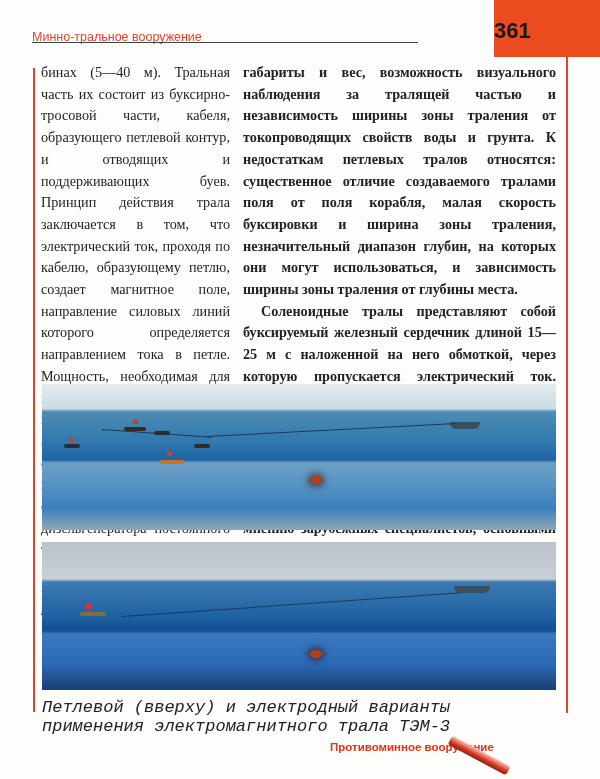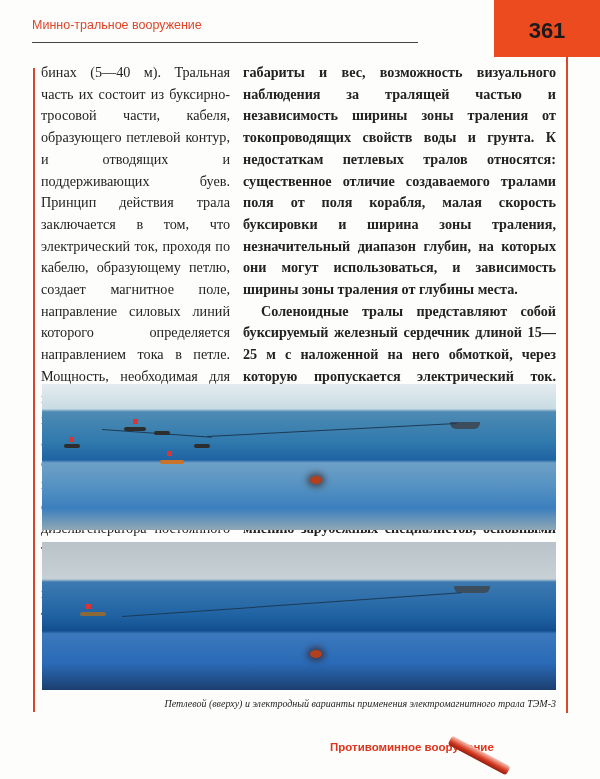--- a/index.html
+++ b/index.html
@@ -4,7 +4,7 @@
 <style>
   html, body { margin: 0; padding: 0; }
   body { width: 600px; height: 779px; background: #fdfdfb; position: relative; overflow: hidden; font-family: "Liberation Serif", serif; color: #222; }
-  .running-head { position: absolute; left: 32px; top: 18px; font-family: "Liberation Sans", sans-serif; font-size: 12.5px; color: #e0452a; }
+  .running-head { position: absolute; left: 32px; top: 30px; font-family: "Liberation Sans", sans-serif; font-size: 12.5px; color: #e0452a; }
   .head-rule { position: absolute; left: 32px; top: 42px; width: 386px; height: 1px; background: #444; }
   .page-box { position: absolute; left: 494px; top: 0; width: 106px; height: 57px; background: #ec4a1f; }
   .page-num { position: absolute; left: 0; right: 0; top: 18px; text-align: center; font-family: "Liberation Sans", sans-serif; font-weight: bold; font-size: 22px; color: #1a1a1a; }

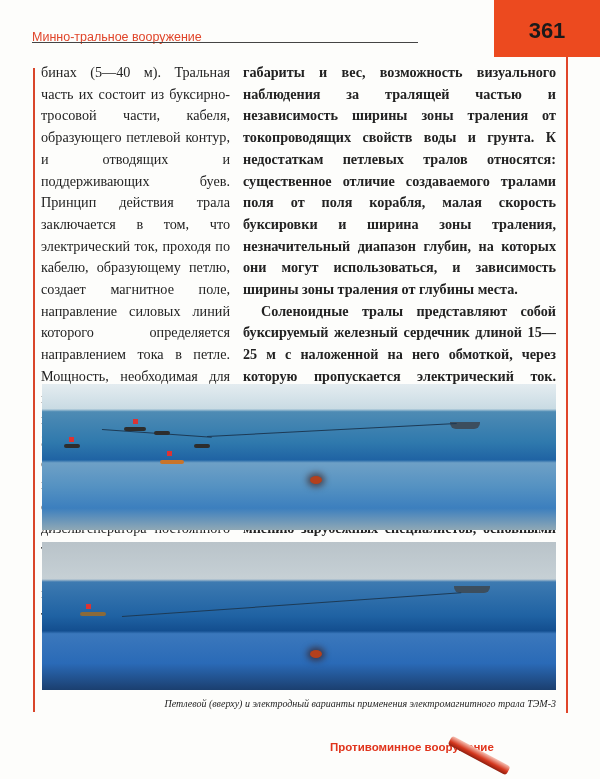--- a/index.html
+++ b/index.html
@@ -7,7 +7,7 @@
   .running-head { position: absolute; left: 32px; top: 30px; font-family: "Liberation Sans", sans-serif; font-size: 12.5px; color: #e0452a; }
   .head-rule { position: absolute; left: 32px; top: 42px; width: 386px; height: 1px; background: #444; }
   .page-box { position: absolute; left: 494px; top: 0; width: 106px; height: 57px; background: #ec4a1f; }
-  .page-num { position: absolute; left: 0; right: 0; top: 18px; text-align: center; font-family: "Liberation Sans", sans-serif; font-weight: bold; font-size: 22px; color: #1a1a1a; }
+  .page-num { position: absolute; left: 0; right: 0; top: 18px; text-align: left; font-family: "Liberation Sans", sans-serif; font-weight: bold; font-size: 22px; color: #1a1a1a; }
   .right-rule { position: absolute; left: 566px; top: 57px; width: 2px; height: 656px; background: #e0452a; }
   .left-rule { position: absolute; left: 33px; top: 68px; width: 2px; height: 644px; background: #d9452a; }
   .col { position: absolute; font-size: 14.2px; line-height: 21.7px; text-align: justify; }

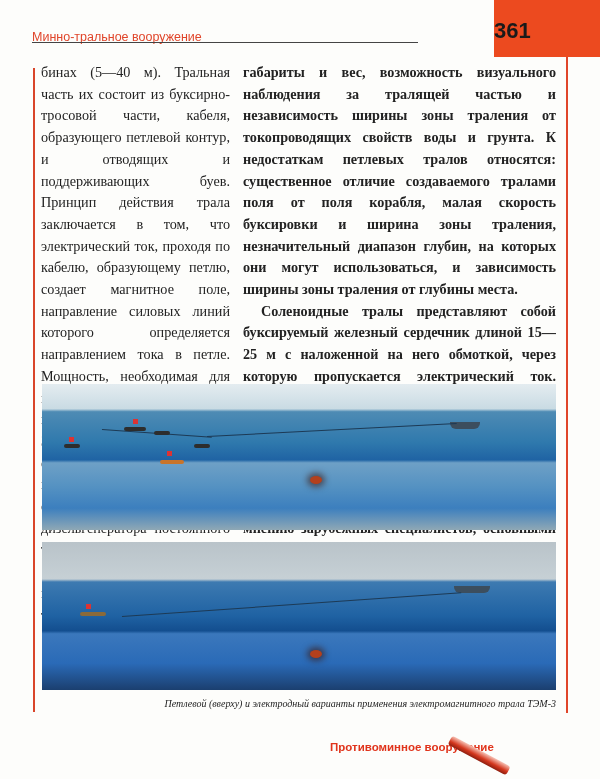--- a/index.html
+++ b/index.html
@@ -23,7 +23,7 @@
   .flag { position: absolute; width: 5px; height: 5px; background: #d33; }
   .cable { position: absolute; height: 1px; background: #1d3a55; transform-origin: left center; }
   .mine { position: absolute; width: 12px; height: 8px; background: #b3401c; border-radius: 50%; box-shadow: 0 0 6px 3px rgba(60,20,10,0.6); }
-  .caption { position: absolute; left: 42px; top: 698px; width: 514px; text-align: right; font-style: italic; font-size: 10px; color: #222; }
+  .caption { position: absolute; left: 42px; top: 698px; width: 514px; text-align: left; font-style: italic; font-size: 17px; color: #222; font-family: Liberation Mono, monospace; }
   .footer-label { position: absolute; left: 330px; top: 741px; font-family: "Liberation Sans", sans-serif; font-weight: bold; font-size: 11.5px; color: #e0341c; }
   .footer-deco { position: absolute; left: 450px; top: 735px; width: 66px; height: 10px; background: linear-gradient(to bottom, #f7c3b6, #d4371e 60%, #8e1f10); transform: rotate(28deg); transform-origin: left center; border-radius: 3px; }
 </style>

